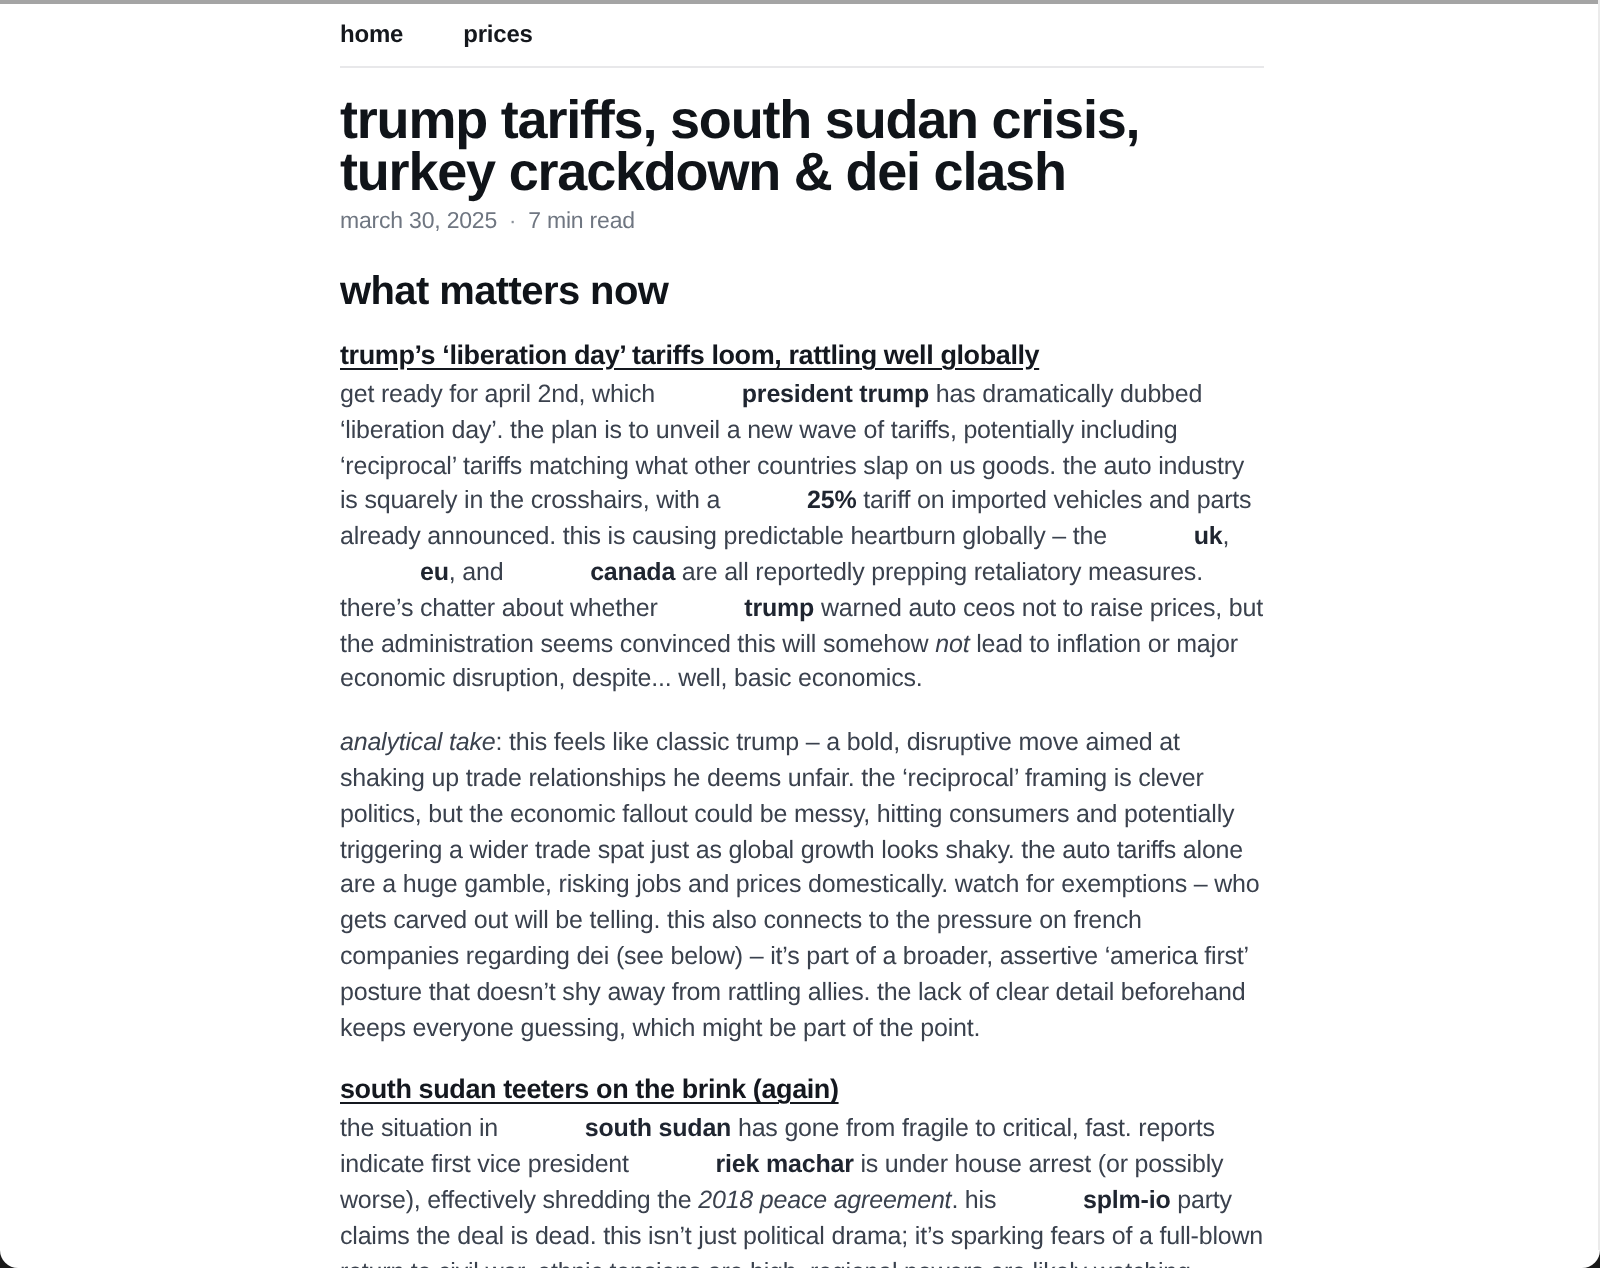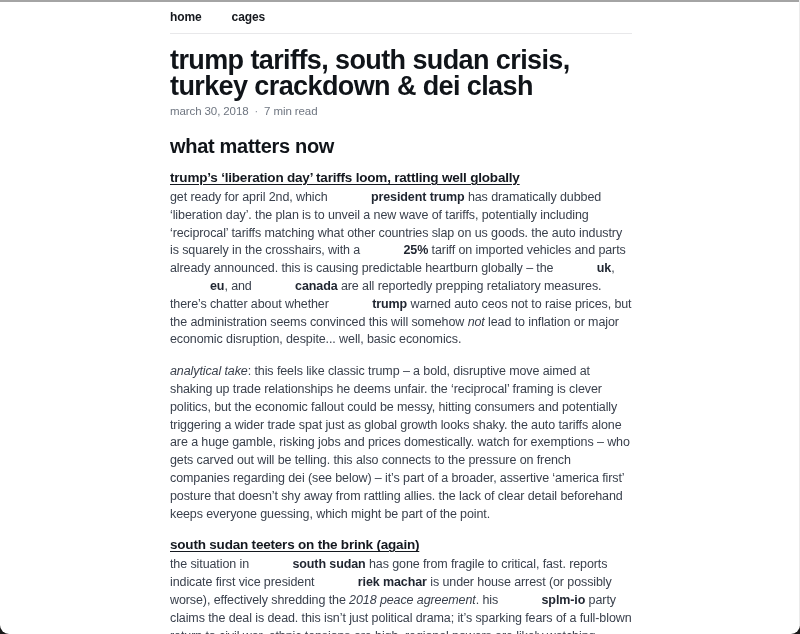--- a/index.html
+++ b/index.html
@@ -65,7 +65,7 @@
 
   <nav class="top-nav">
     <a>home</a>
-    <a>cages</a>
+    <a>prices</a>
   </nav>
 
   <hr class="divider">

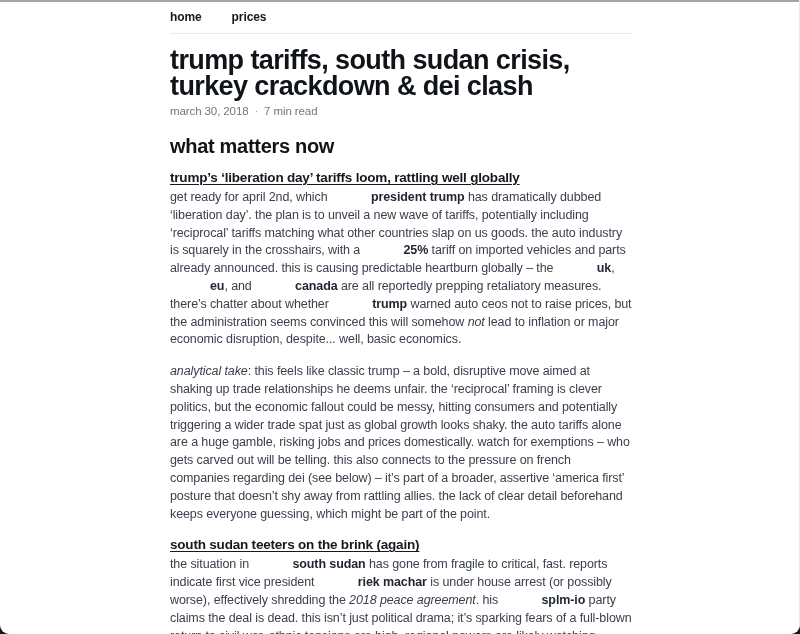--- a/index.html
+++ b/index.html
@@ -73,7 +73,7 @@
   <h1 class="title">trump tariffs, south sudan crisis, turkey crackdown &amp; dei clash</h1>
 
   <div class="meta">
-    <span>march 30, 2018</span>
+    <span>march 30, 2025</span>
     <span class="dot">·</span>
     <span>7 min read</span>
   </div>

